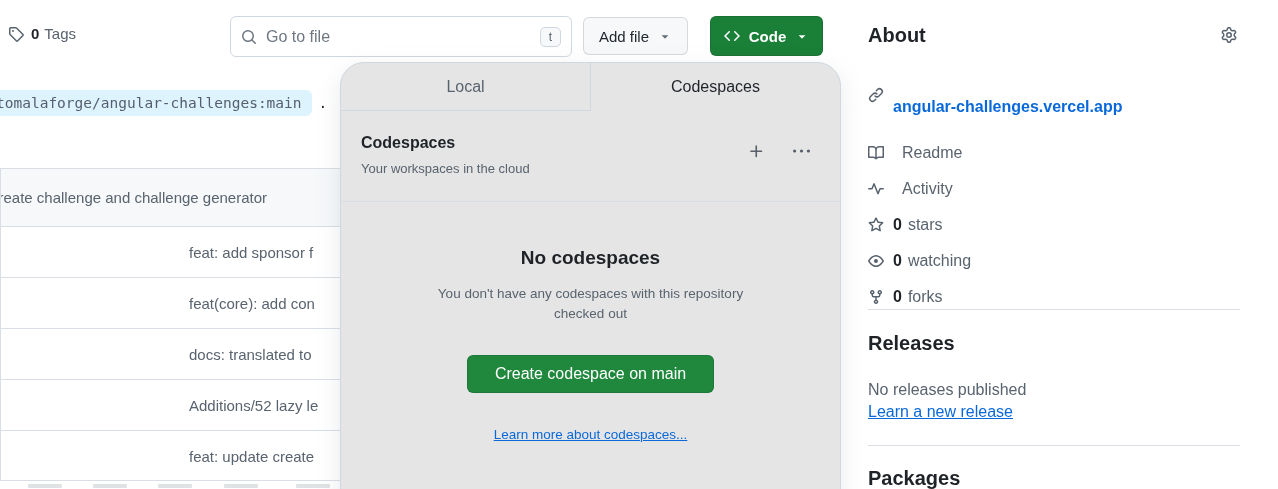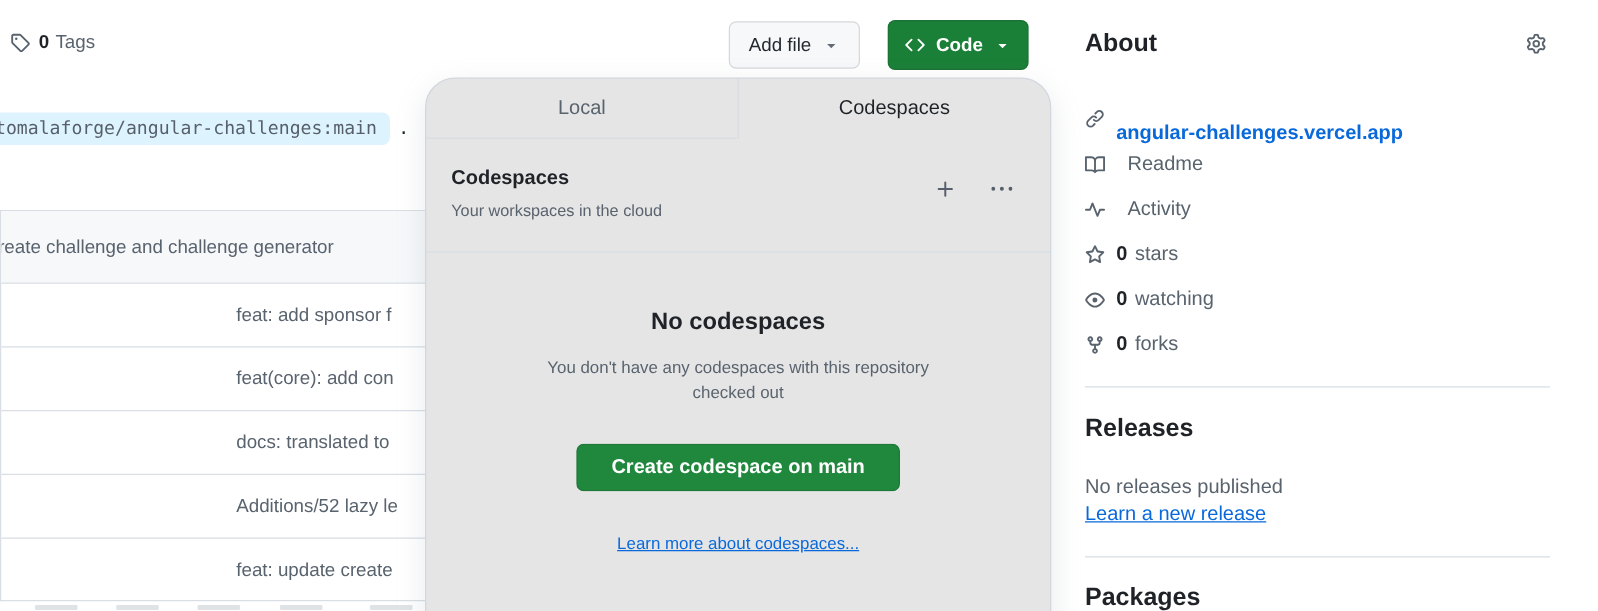--- a/index.html
+++ b/index.html
@@ -108,6 +108,15 @@
     <span>Tags</span>
   </div>
 
+  <div class="search-box">
+    <span>
+      <svg width="16" height="16" viewBox="0 0 16 16" fill="#6e7781">
+          <path d="M10.68 11.74a6 6 0 0 1-7.922-8.982 6 6 0 0 1 8.982 7.922l3.04 3.04a.749.749 0 0 1-.326 1.275.749.749 0 0 1-.734-.215ZM11.5 7a4.499 4.499 0 1 0-8.997 0A4.499 4.499 0 0 0 11.5 7Z"></path>
+        </svg>
+    </span>
+    <span class="search-placeholder">Go to file</span>
+    <span class="key-badge">t</span>
+  </div>
 
   <div class="add-file-btn">
     <span>Add file</span>

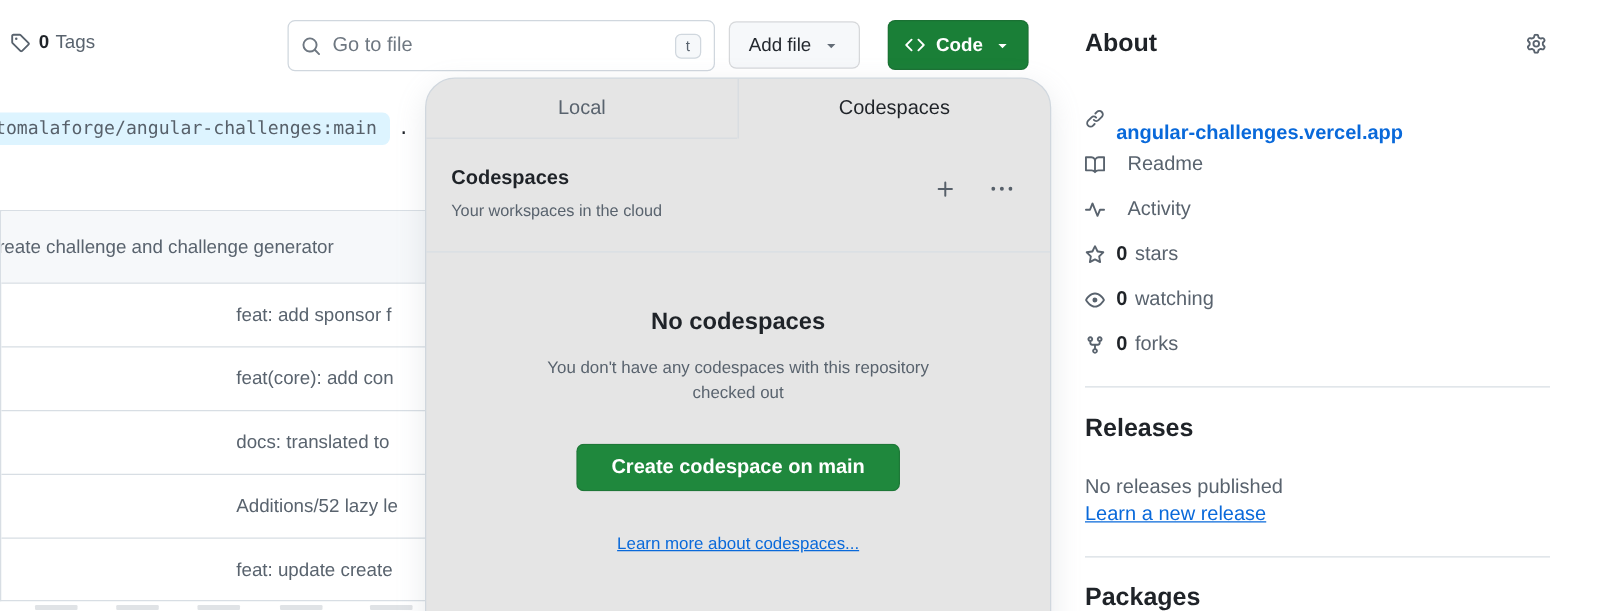--- a/index.html
+++ b/index.html
@@ -81,7 +81,7 @@
   .sb-website { position:absolute; left:868px; top:74px; display:flex; align-items:center; gap:9px; }
   .sb-website .link { font-size:16px; font-weight:700; color:#0969da; text-decoration:none; cursor:pointer;margin-top:24px; }
   .sb-website .ico { color:#59636e; }
-  .sb-meta { position:absolute; left:868px; top:114px; }
+  .sb-meta { position:absolute; left:868px; top:135px; }
   .sb-meta-item { display:flex; align-items:center; gap:9px; height:36px; font-size:16px; color:#59636e; cursor:pointer; }
   .sb-meta-item .ico { color:#59636e; width:16px; }
   .sb-meta-item .count { font-weight:700; color:#1f2328; }

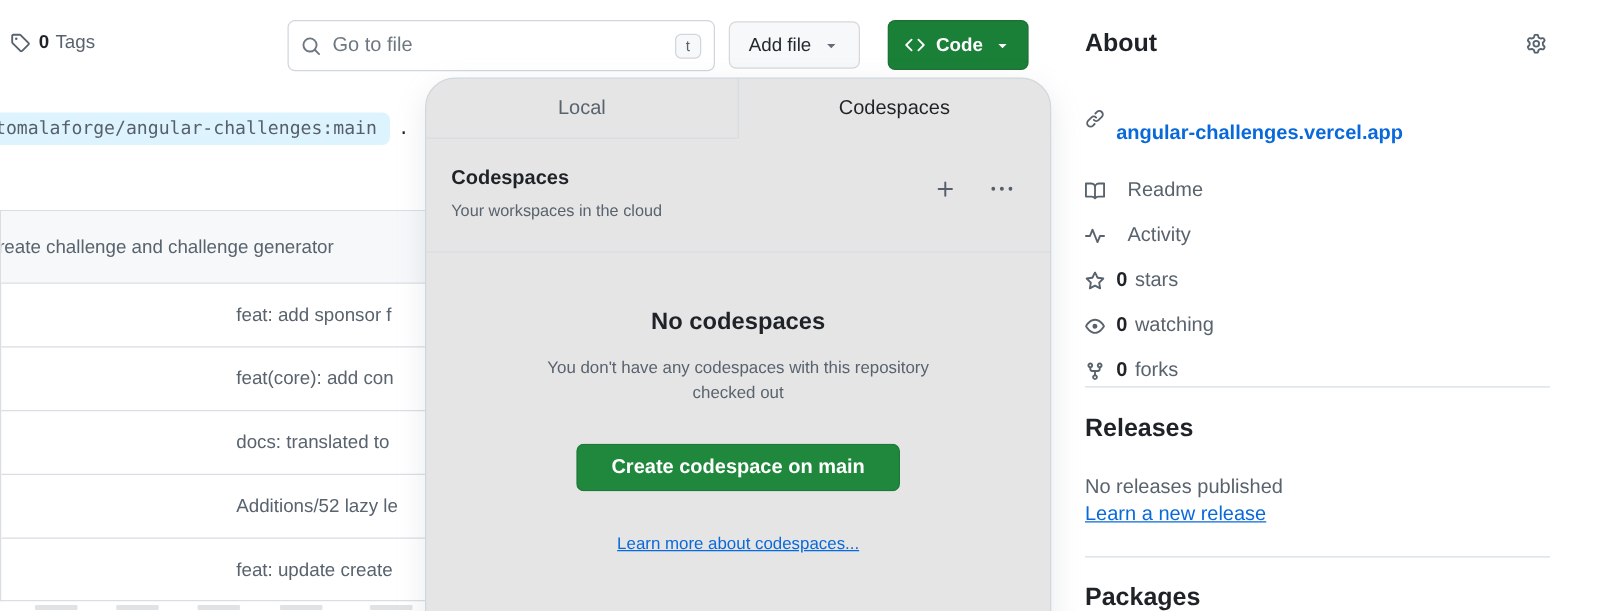--- a/index.html
+++ b/index.html
@@ -71,7 +71,7 @@
   .cs-empty-desc { margin:15px auto 0; width:310px; font-size:13.5px; color:#59636e; line-height:1.45; }
   .cs-create-btn { display:inline-block; margin-top:32px; background:#1f883d; color:#fff;
     border:1px solid rgba(27,31,36,0.15); border-radius:6px;
-    font-size:16px; font-family:"Liberation Sans", sans-serif; padding:9px 27px; cursor:pointer;font-weight:bold; }
+    font-size:16px; font-family:"Liberation Sans", sans-serif; padding:9px 27px; cursor:pointer; }
   .cs-learn-link { display:inline-block; margin-top:34px; font-size:13.5px; color:#0969da;
     text-decoration:underline; cursor:pointer; }
 

